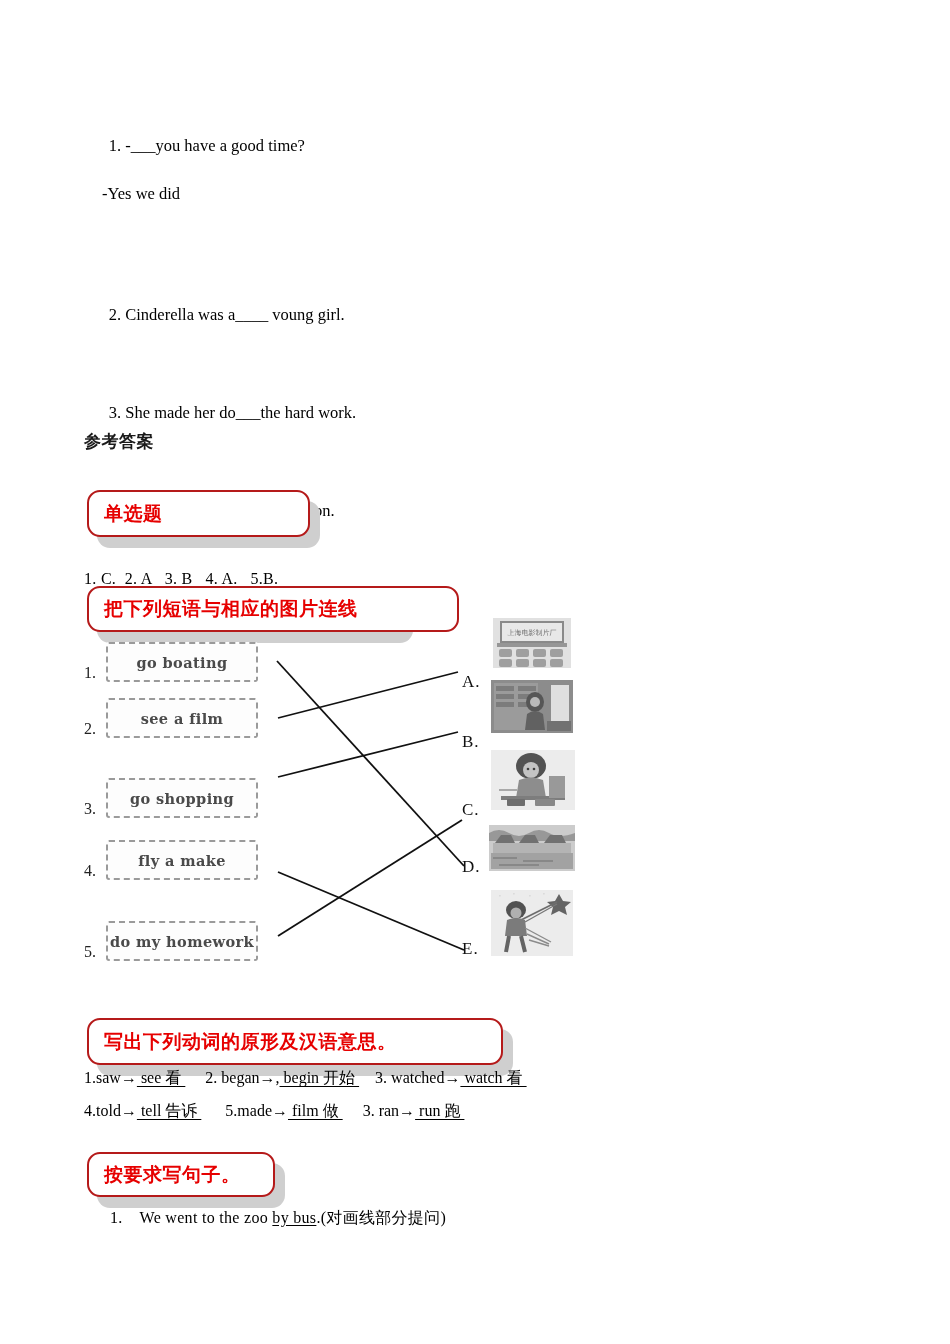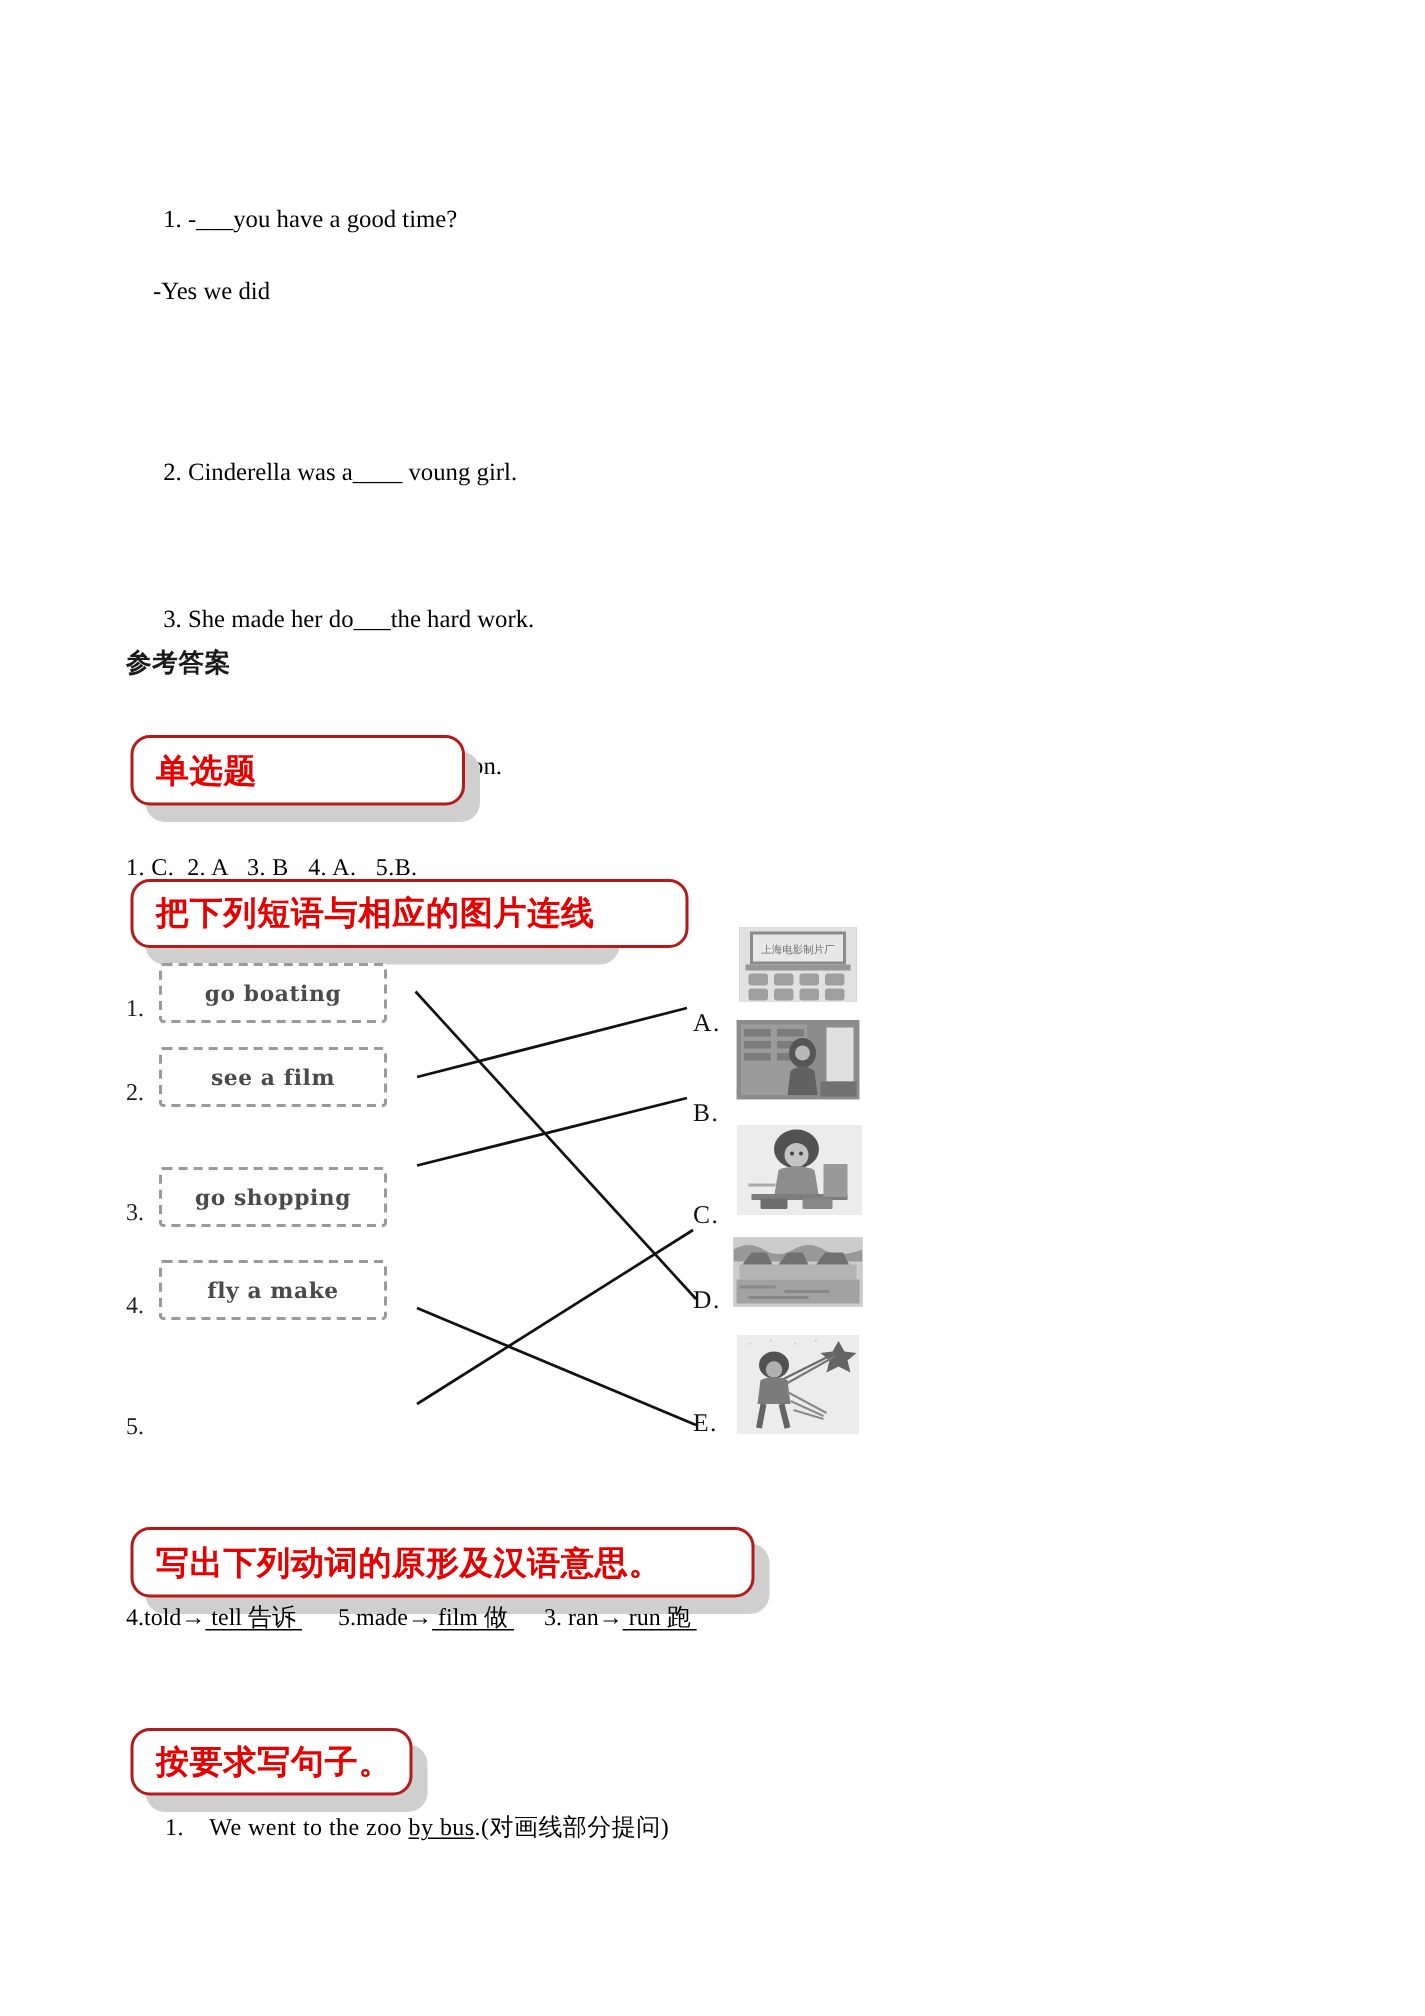--- a/index.html
+++ b/index.html
@@ -74,7 +74,7 @@
   .banner-label {
     font-family: "DejaVu Sans", "Liberation Sans", sans-serif;
     font-weight: bold;
-    font-size: 22px;
+    font-size: 19px;
     color: #e60000;
     letter-spacing: 0.5px;
     white-space: nowrap;

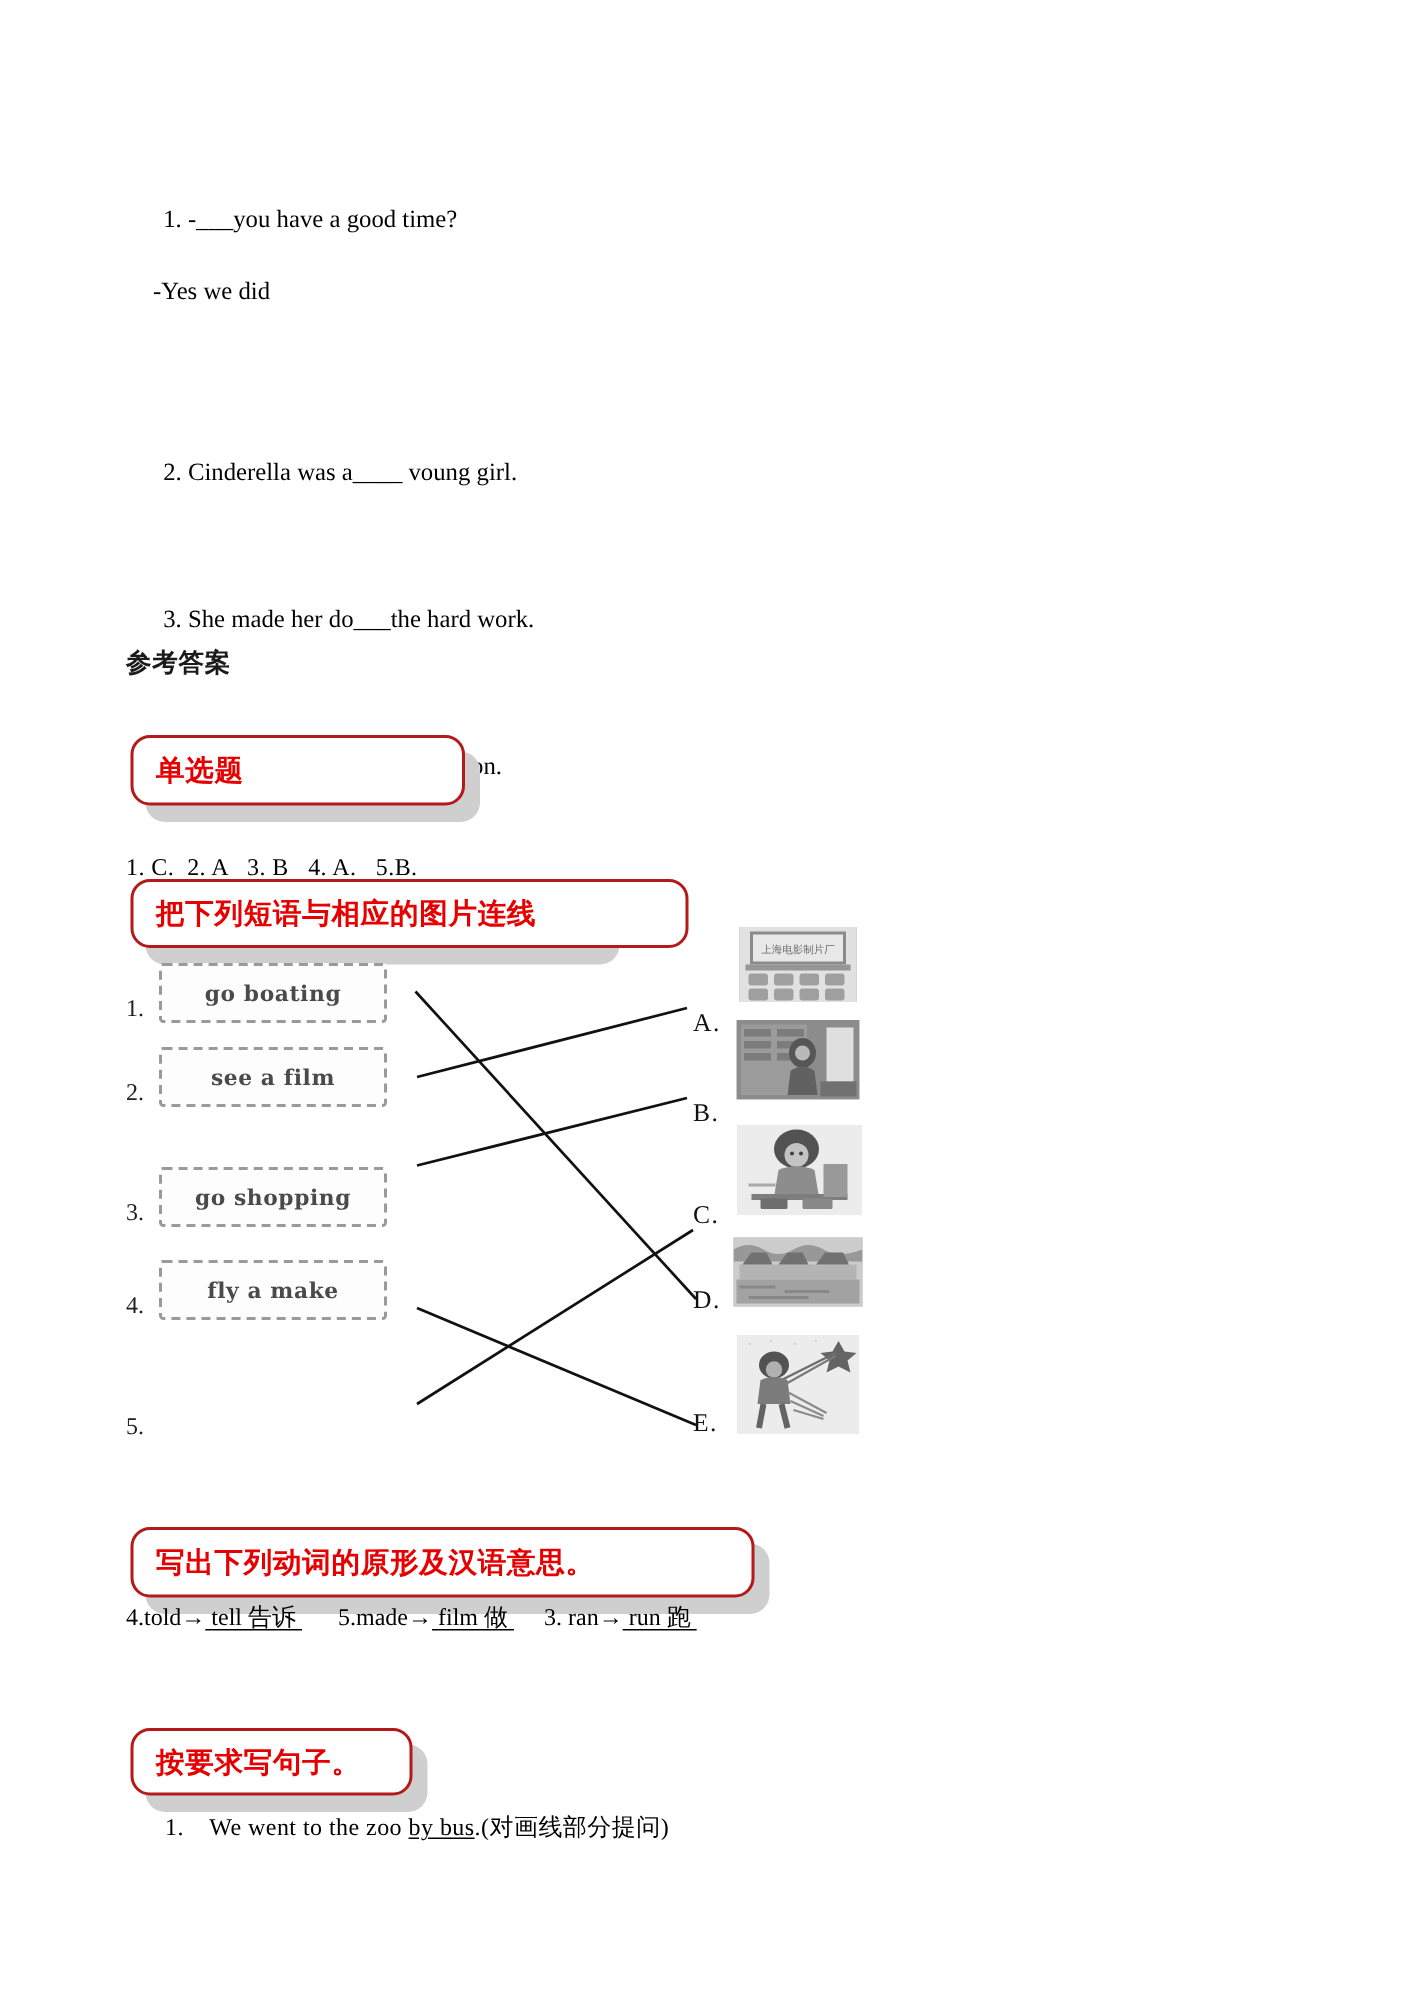--- a/index.html
+++ b/index.html
@@ -261,6 +261,9 @@
 
     <div class="match-row" style="top:303px;">
       <span class="match-num">5.</span>
+      <span class="phrase-box">
+        <span class="phrase-text">do my homework</span>
+      </span>
     </div>
 
     <span class="opt-letter" style="left:378px; top:58px;">A.</span>

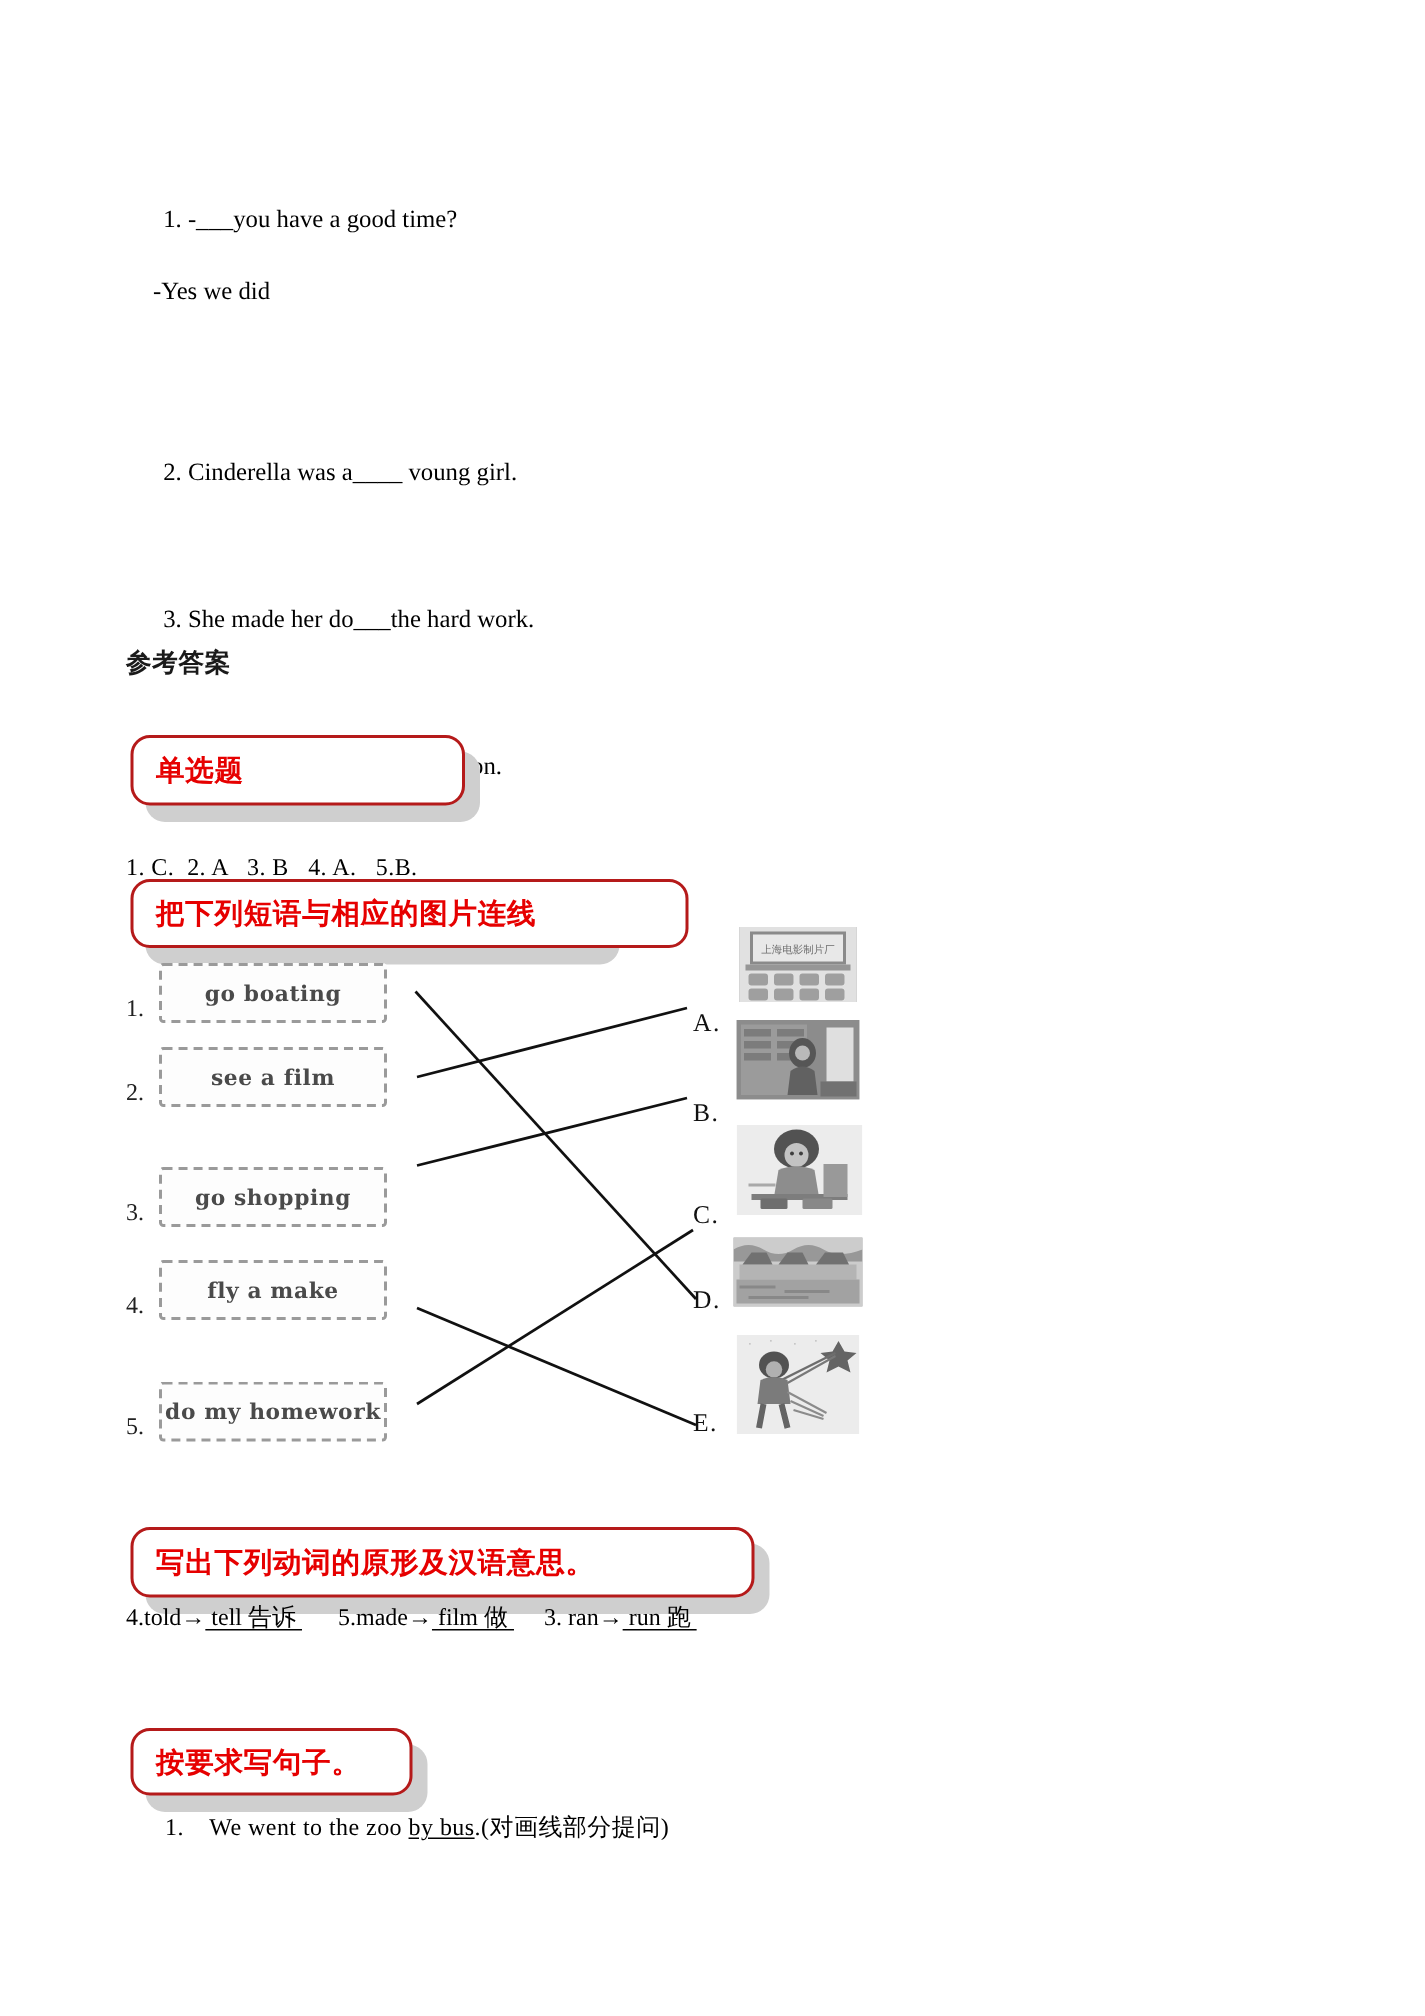--- a/index.html
+++ b/index.html
@@ -389,6 +389,7 @@
   </div>
 
   <div class="verb-rows">
+    <div class="verb-row"><span>1.saw→</span><span class="verb-ans"> see 看 </span><span>     </span><span>2. began→,</span><span class="verb-ans"> begin 开始 </span><span>    </span><span>3. watched→</span><span class="verb-ans"> watch 看 </span></div>
     <div class="verb-row"><span>4.told→</span><span class="verb-ans"> tell 告诉 </span><span>      </span><span>5.made→</span><span class="verb-ans"> film 做 </span><span>     </span><span>3. ran→</span><span class="verb-ans"> run 跑 </span></div>
   </div>
 

